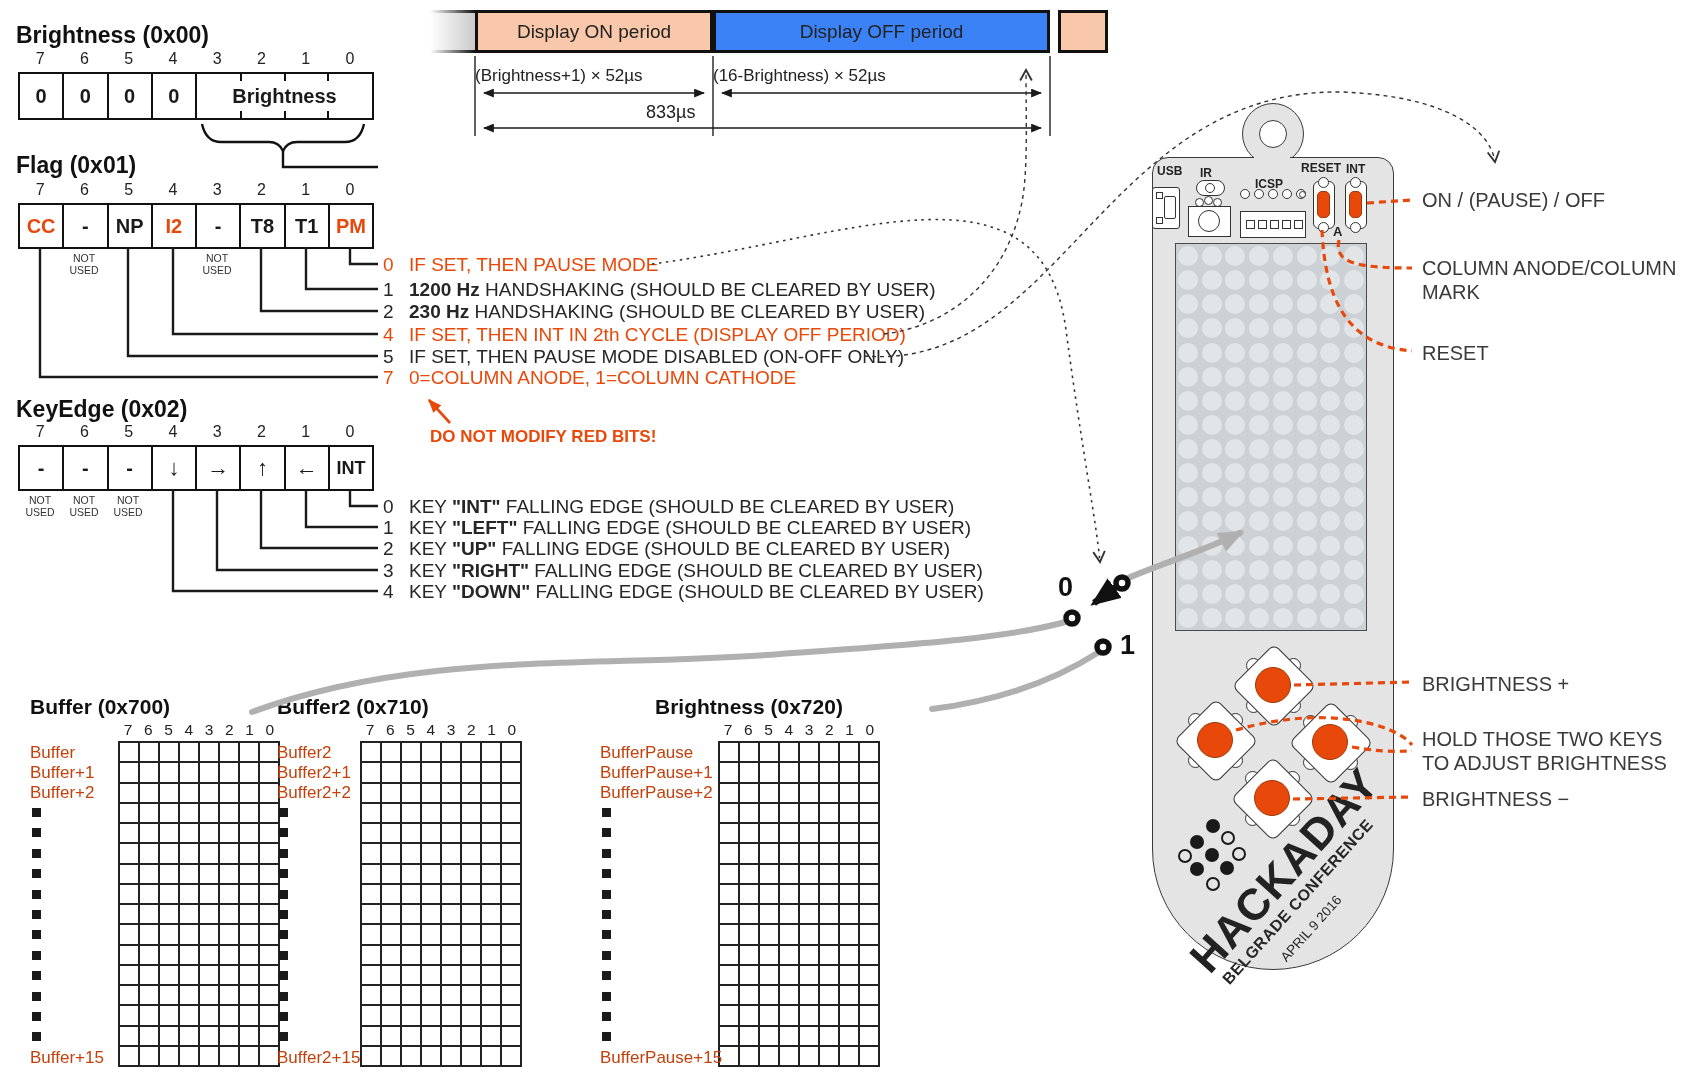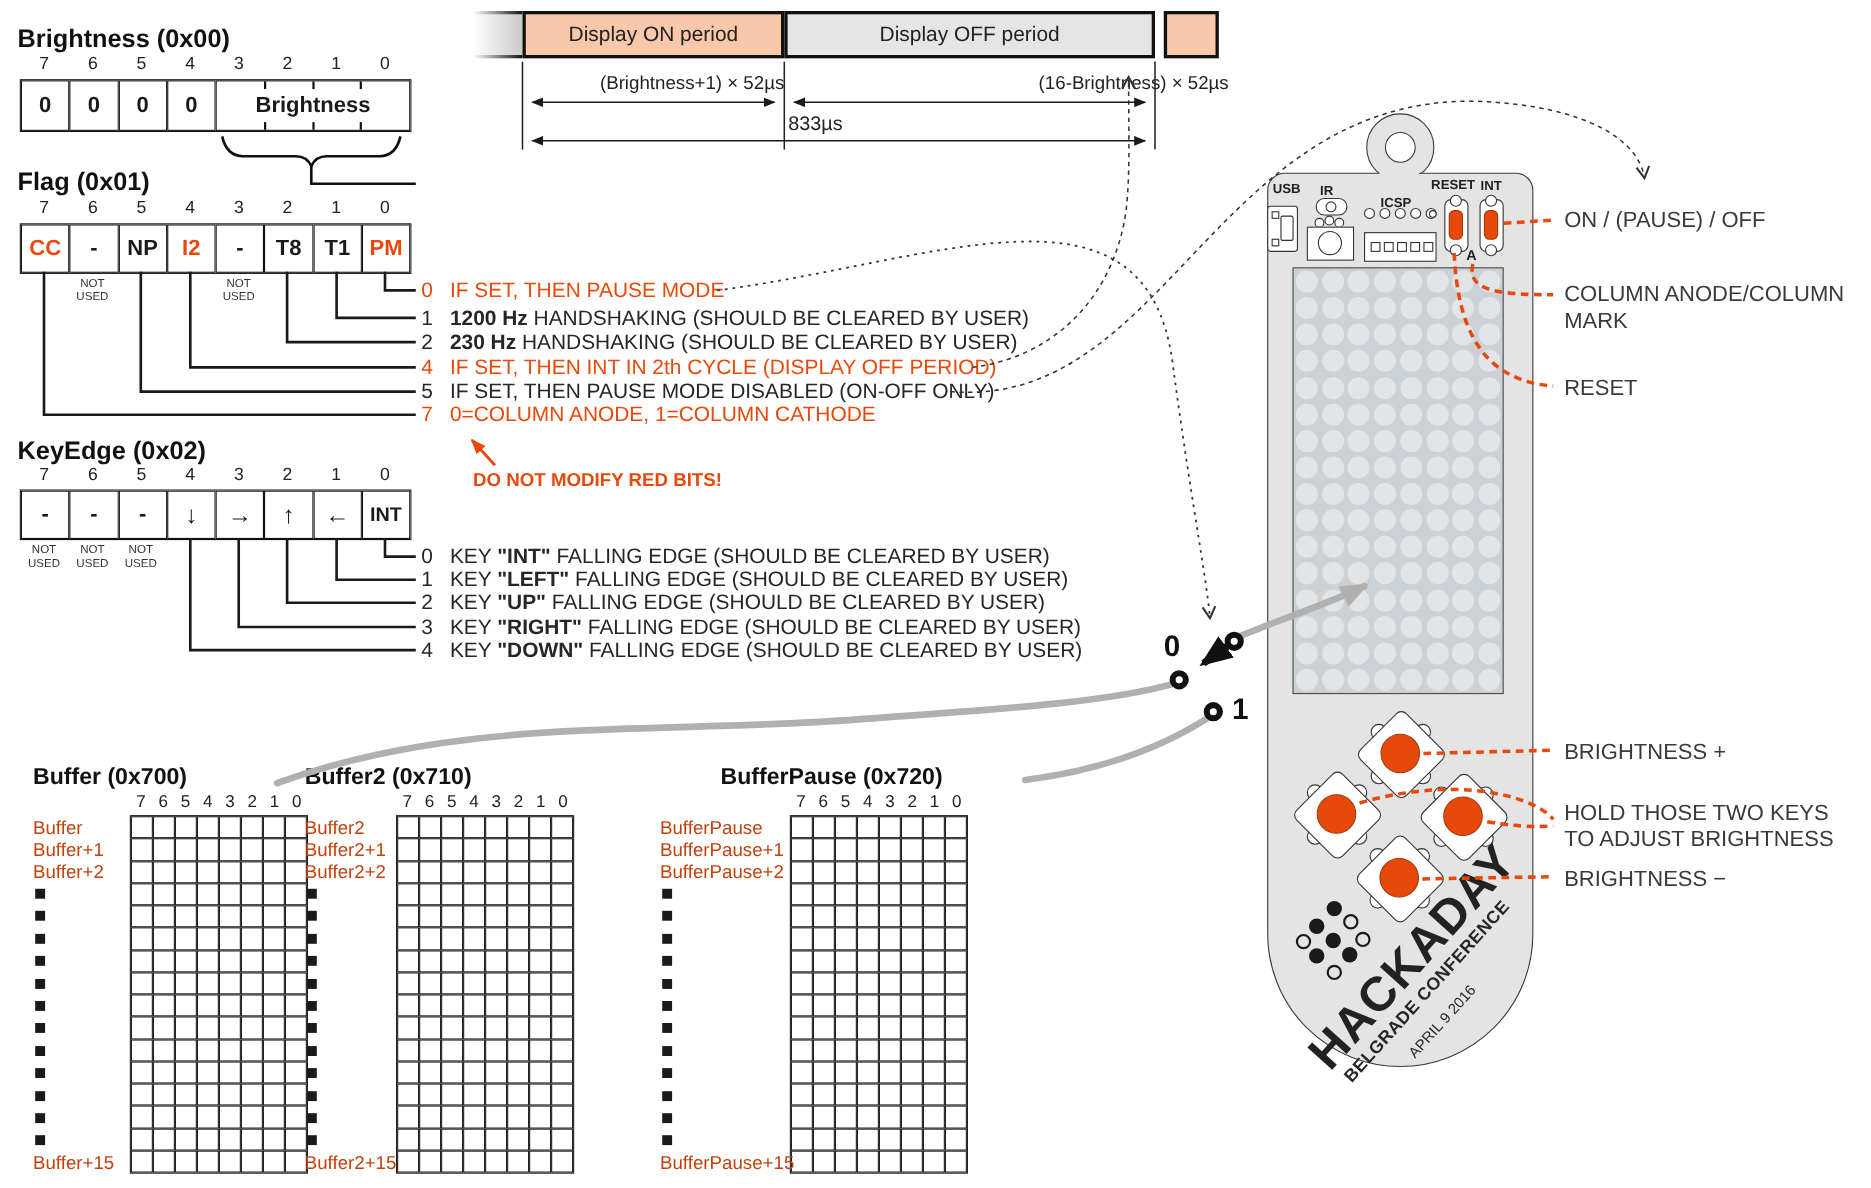--- a/index.html
+++ b/index.html
@@ -22,7 +22,7 @@
 .warn{position:absolute;left:430px;top:427px;color:#e8490b;font-weight:bold;font-size:17px;white-space:nowrap}
 .tblock{position:absolute;top:10px;height:43px;border:3px solid #111;display:flex;align-items:center;justify-content:center;font-size:19px;color:#222;box-sizing:border-box}
 .salmon{background:#f9c7a9}
-.grayb{background:#e5e5e5}
+.grayb{background:#3b82f6}
 .dimtxt{position:absolute;font-size:17px;color:#222;text-align:right;white-space:nowrap}
 .btable{position:absolute;top:695px}
 .btitle{position:absolute;top:0;font-weight:bold;font-size:21px;color:#111;white-space:nowrap}

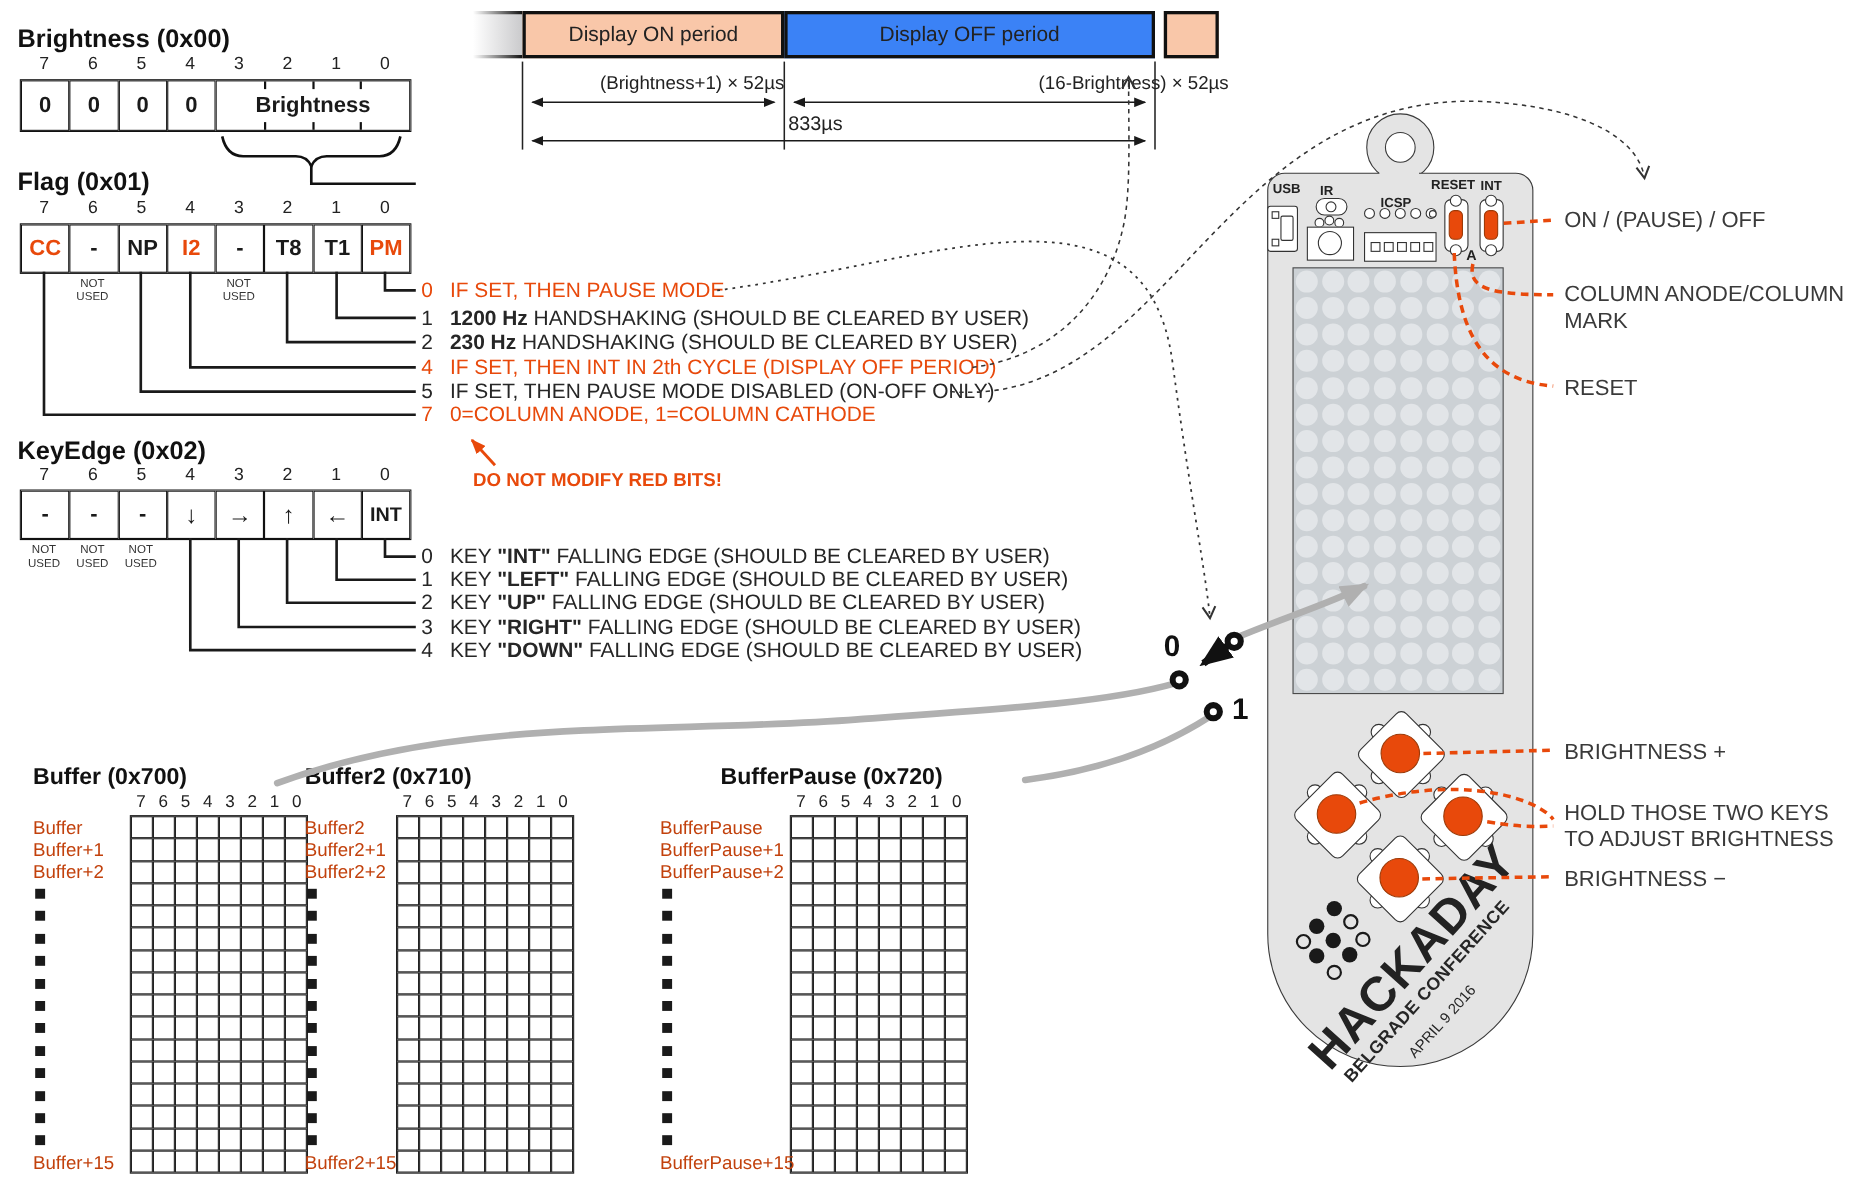--- a/index.html
+++ b/index.html
@@ -23,7 +23,7 @@
 .tblock{position:absolute;top:10px;height:43px;border:3px solid #111;display:flex;align-items:center;justify-content:center;font-size:19px;color:#222;box-sizing:border-box}
 .salmon{background:#f9c7a9}
 .grayb{background:#3b82f6}
-.dimtxt{position:absolute;font-size:17px;color:#222;text-align:right;white-space:nowrap}
+.dimtxt{position:absolute;font-size:17px;color:#222;text-align:left;white-space:nowrap}
 .btable{position:absolute;top:695px}
 .btitle{position:absolute;top:0;font-weight:bold;font-size:21px;color:#111;white-space:nowrap}
 .bbits{position:absolute;top:26px;width:162px;display:flex;font-size:15.5px;color:#222}

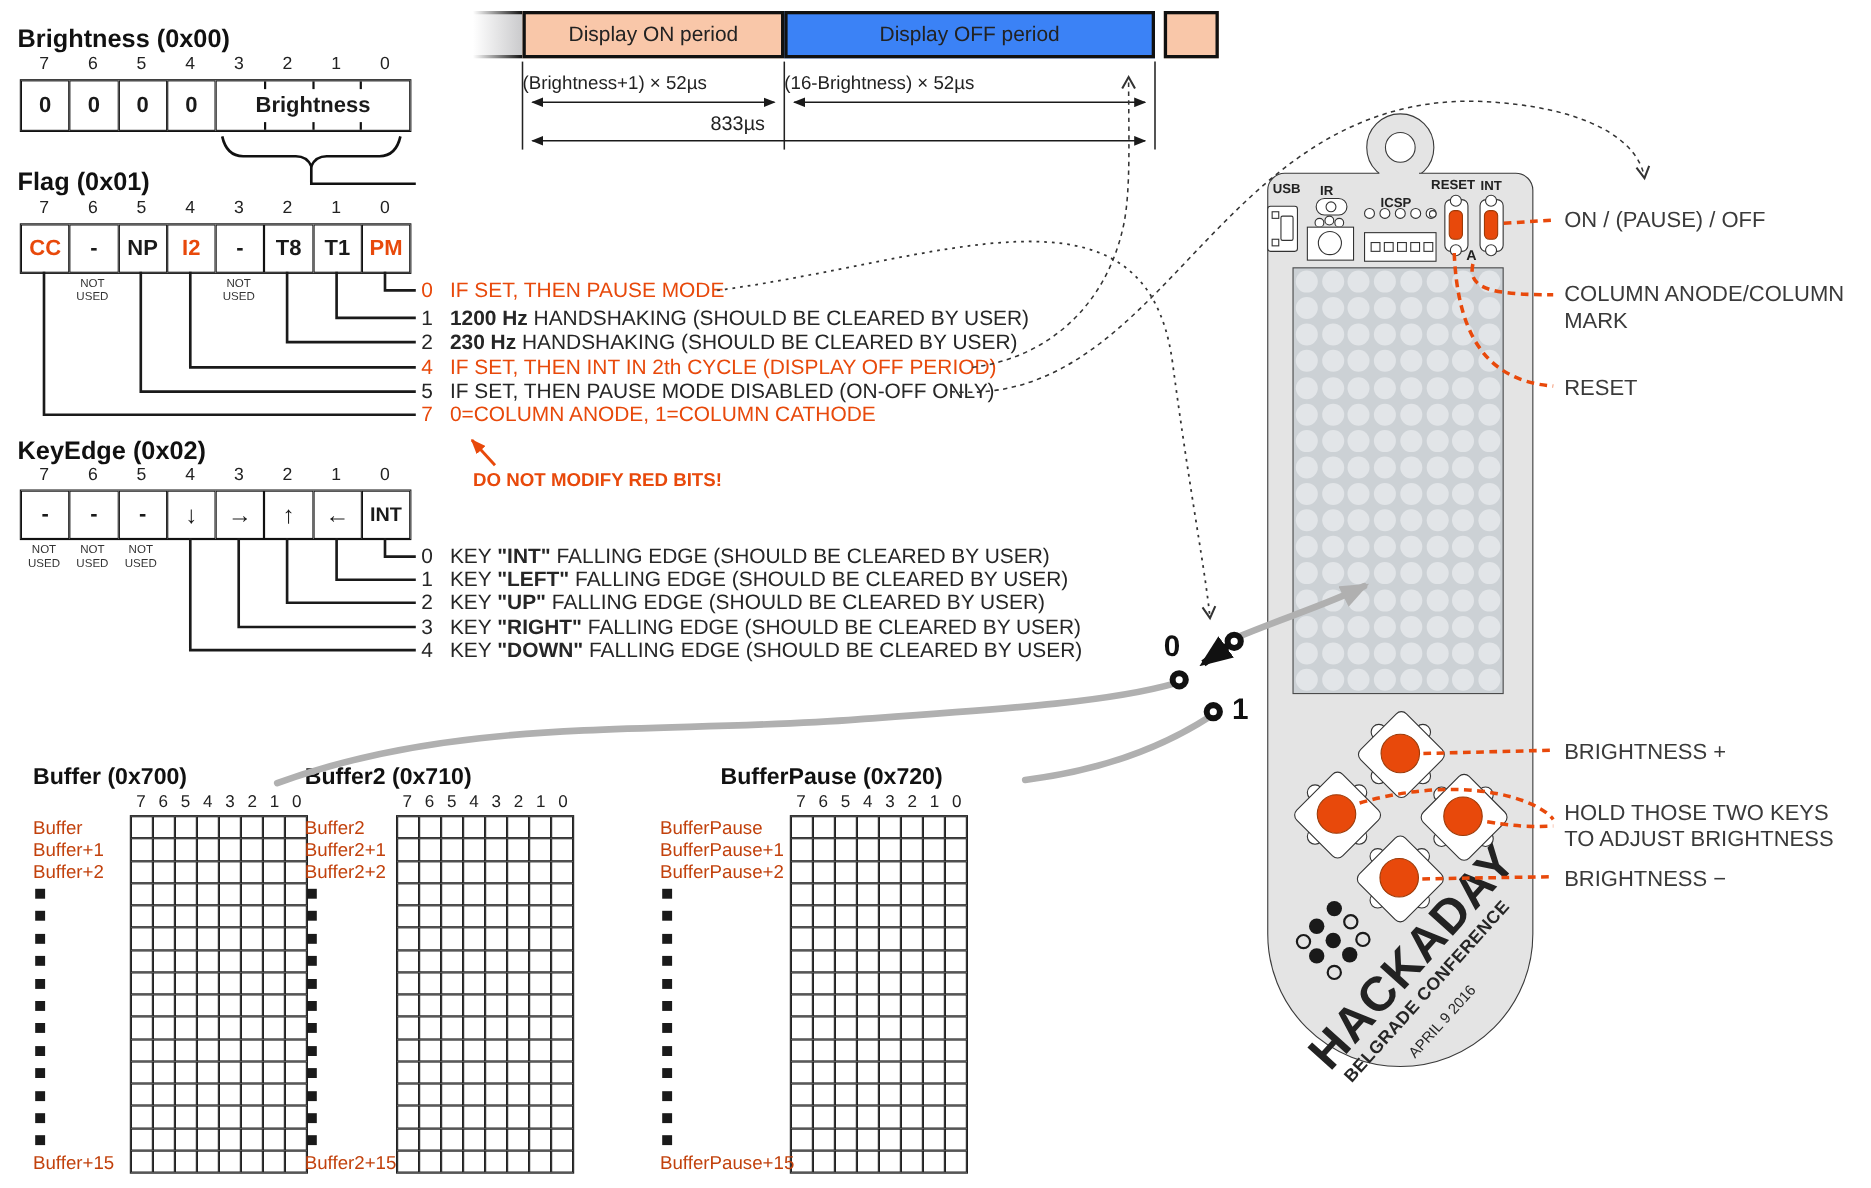--- a/index.html
+++ b/index.html
@@ -538,7 +538,7 @@
     <div class="blbl" style="left:0;top:353px">Buffer2+15</div>
   </div>
   <div class="btable" style="left:600px">
-    <div class="btitle" style="left:55px">BufferPause (0x720)</div>
+    <div class="btitle" style="left:55px">Brightness (0x720)</div>
     <div class="bbits" style="left:118px">
         <span>7</span>
         <span>6</span>

